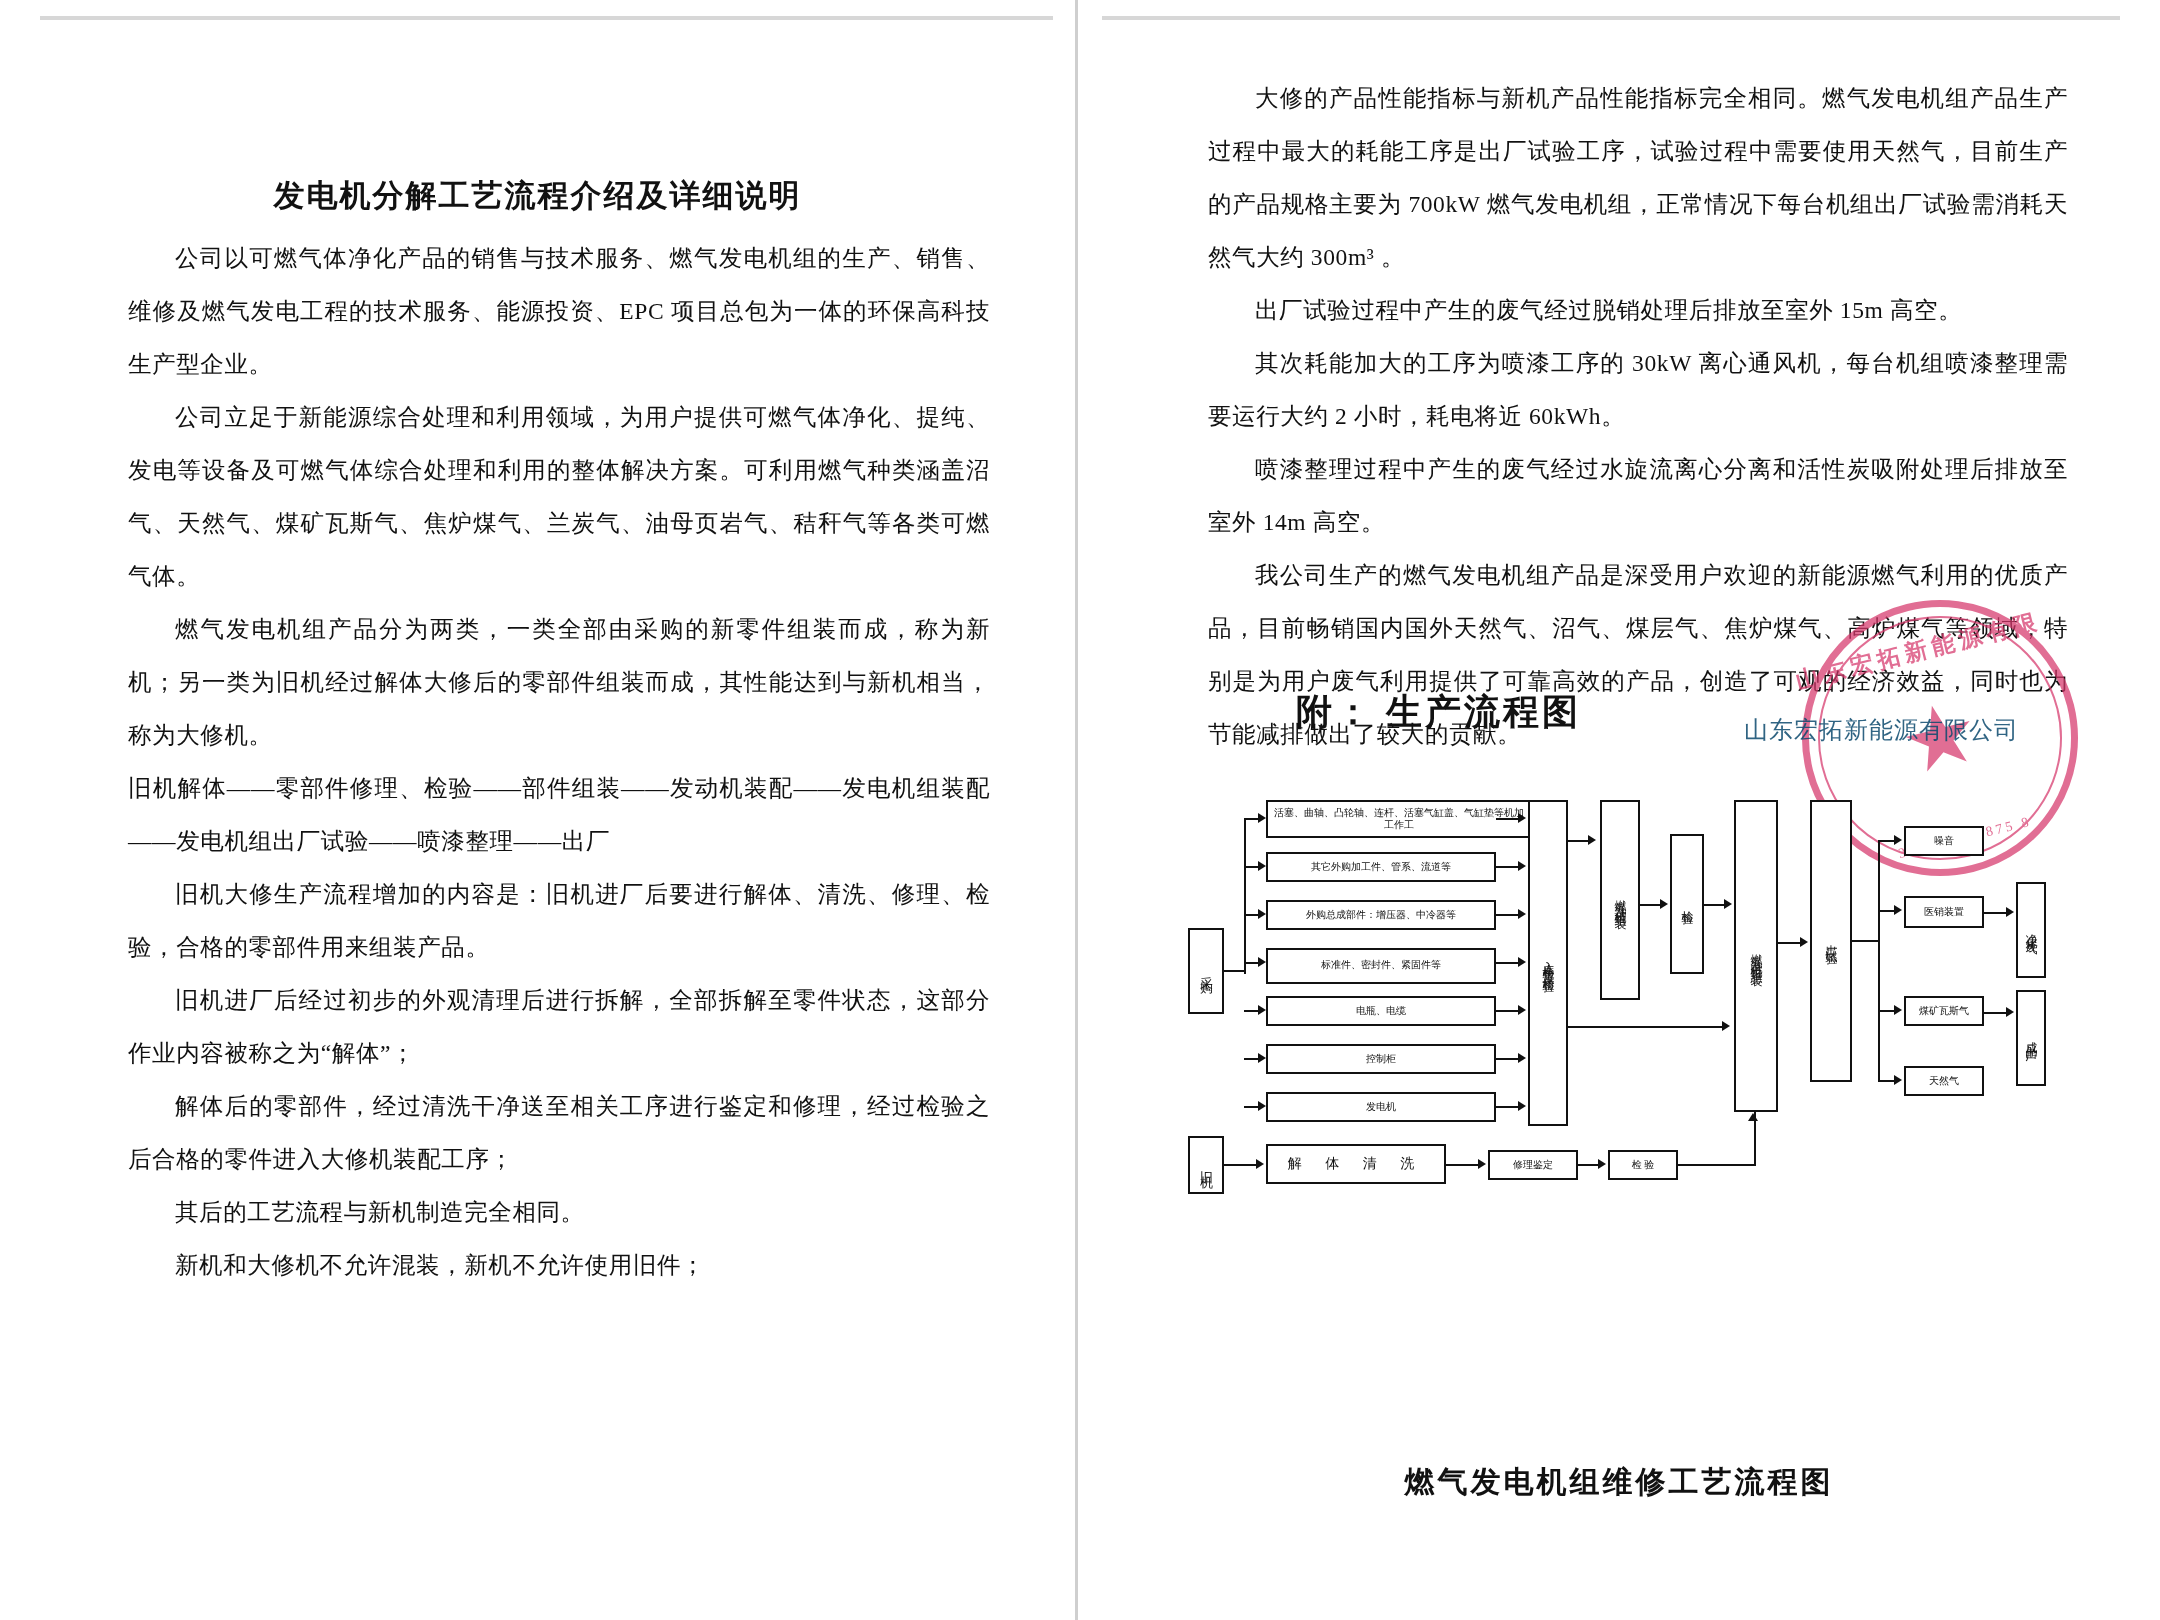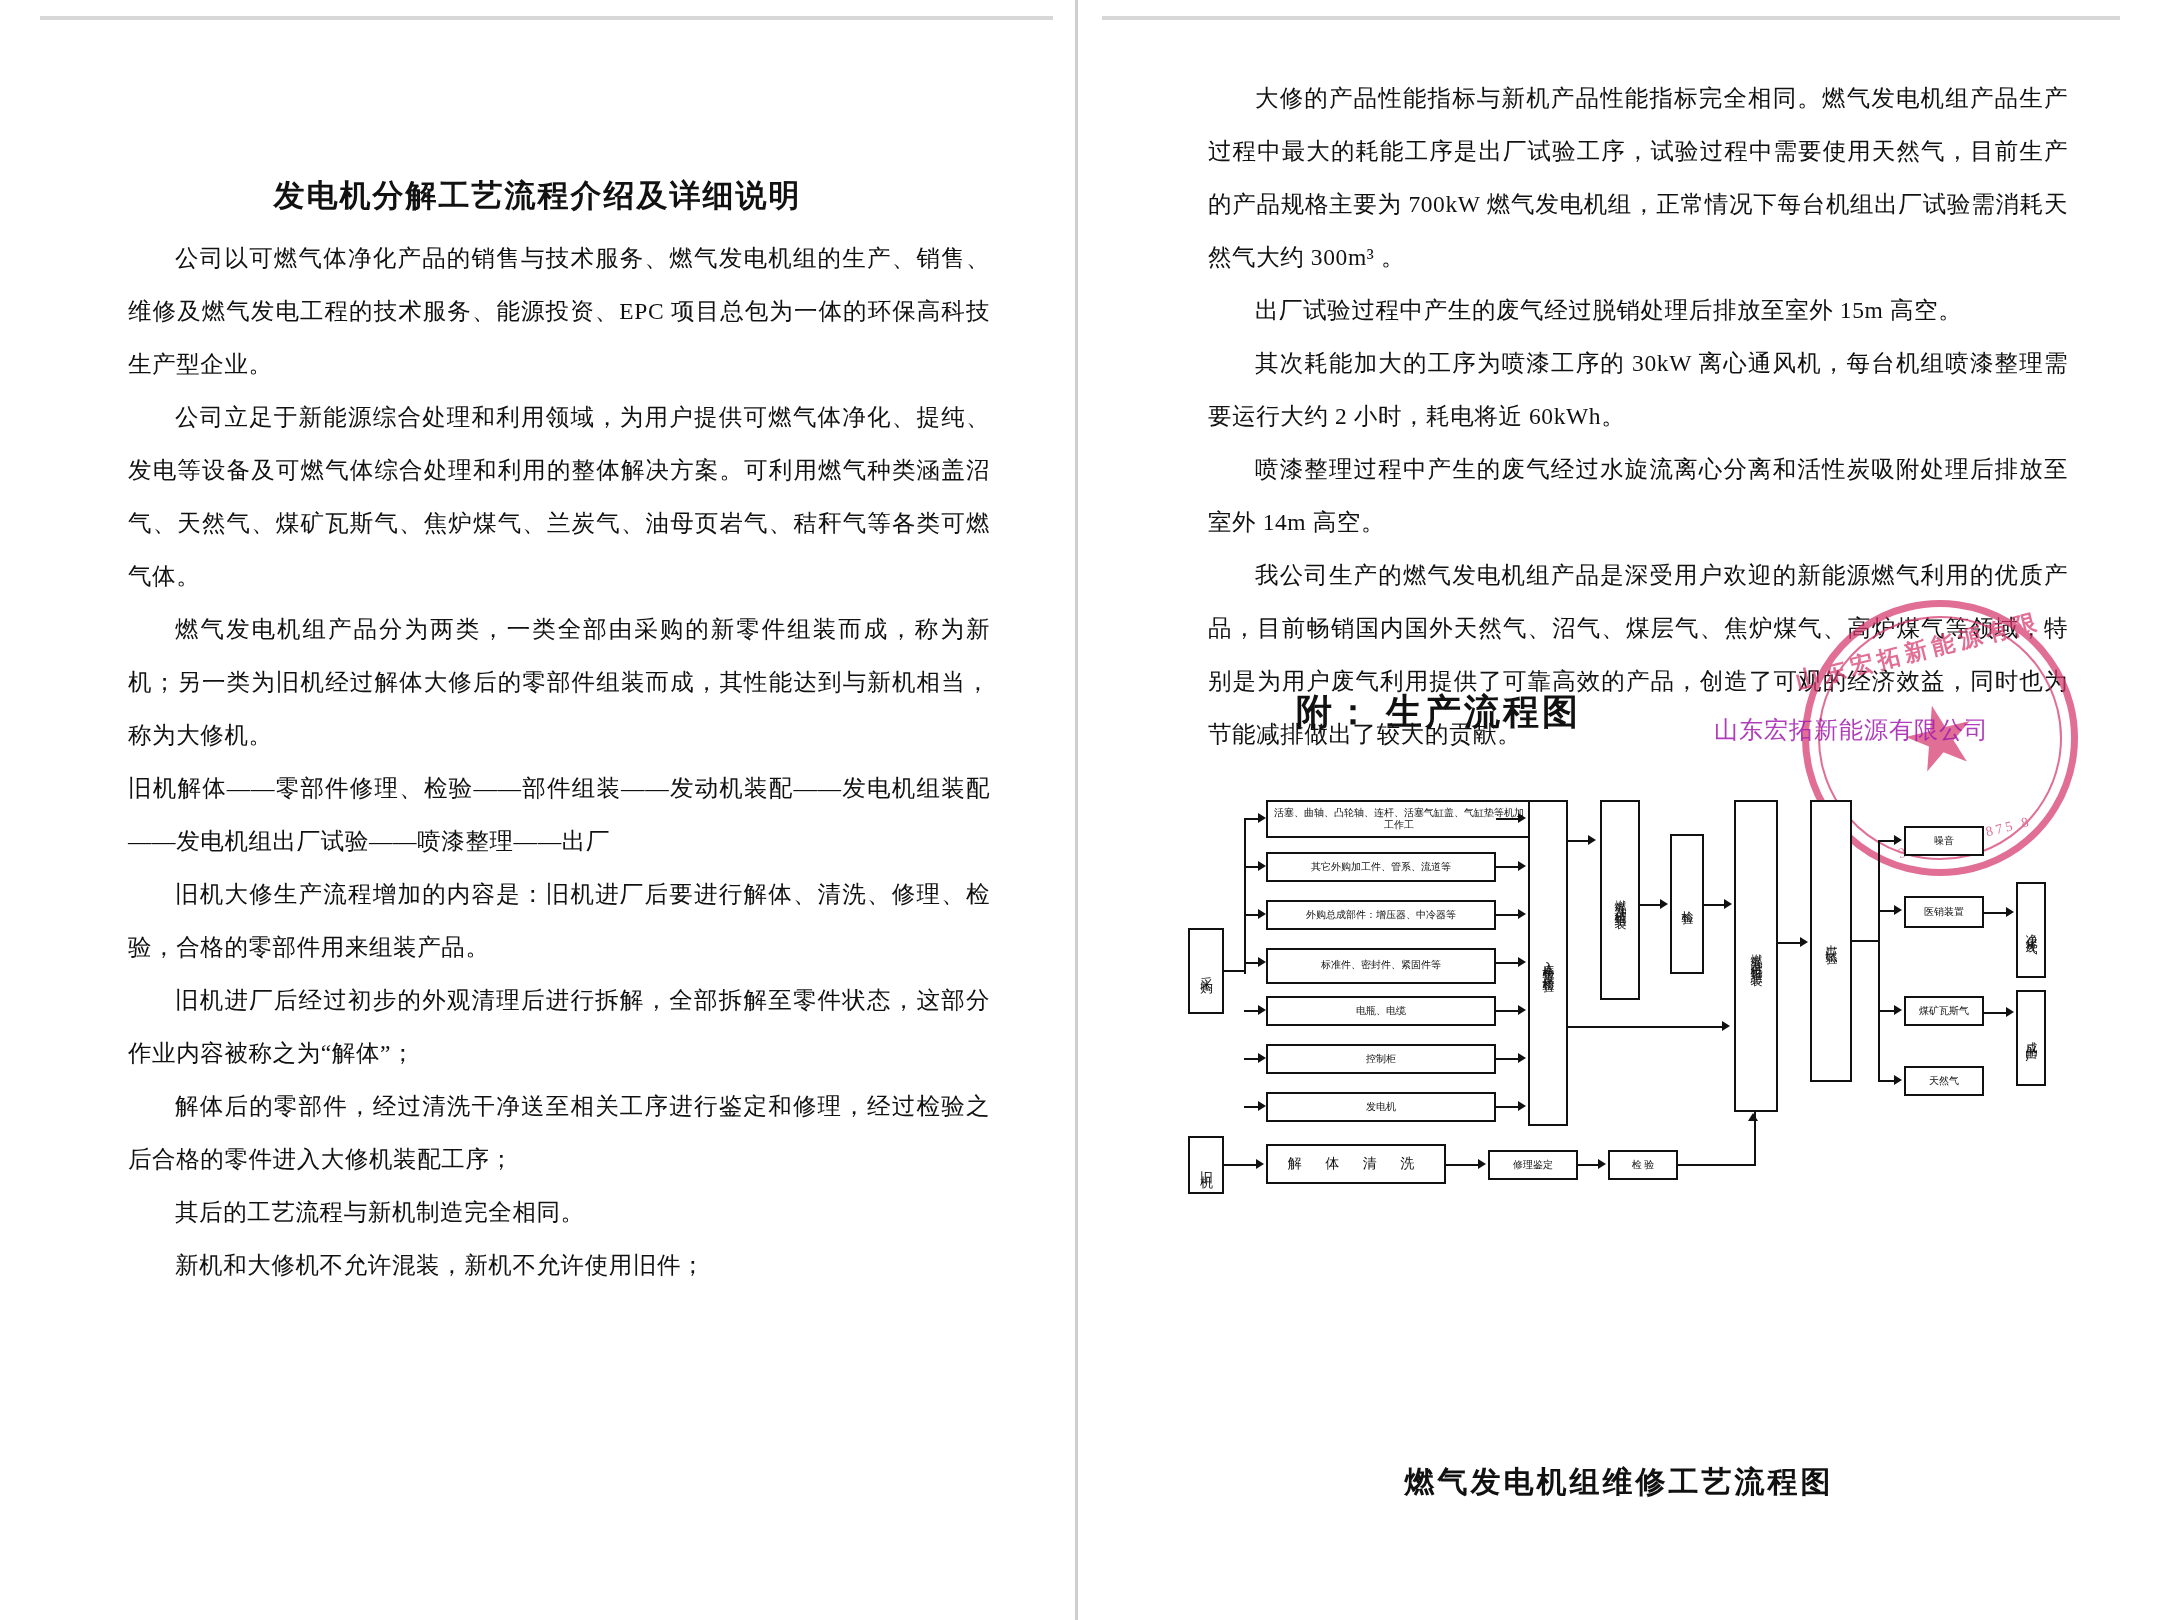--- a/index.html
+++ b/index.html
@@ -143,10 +143,10 @@
   }
   .seal-company {
     position: absolute;
-    left: 636px;
+    left: 666px;
     top: 714px;
     font-size: 24px;
-    color: #a21caf;
+    color: #0c4a6e;
     letter-spacing: 1px;
     opacity: 0.85;
   }

